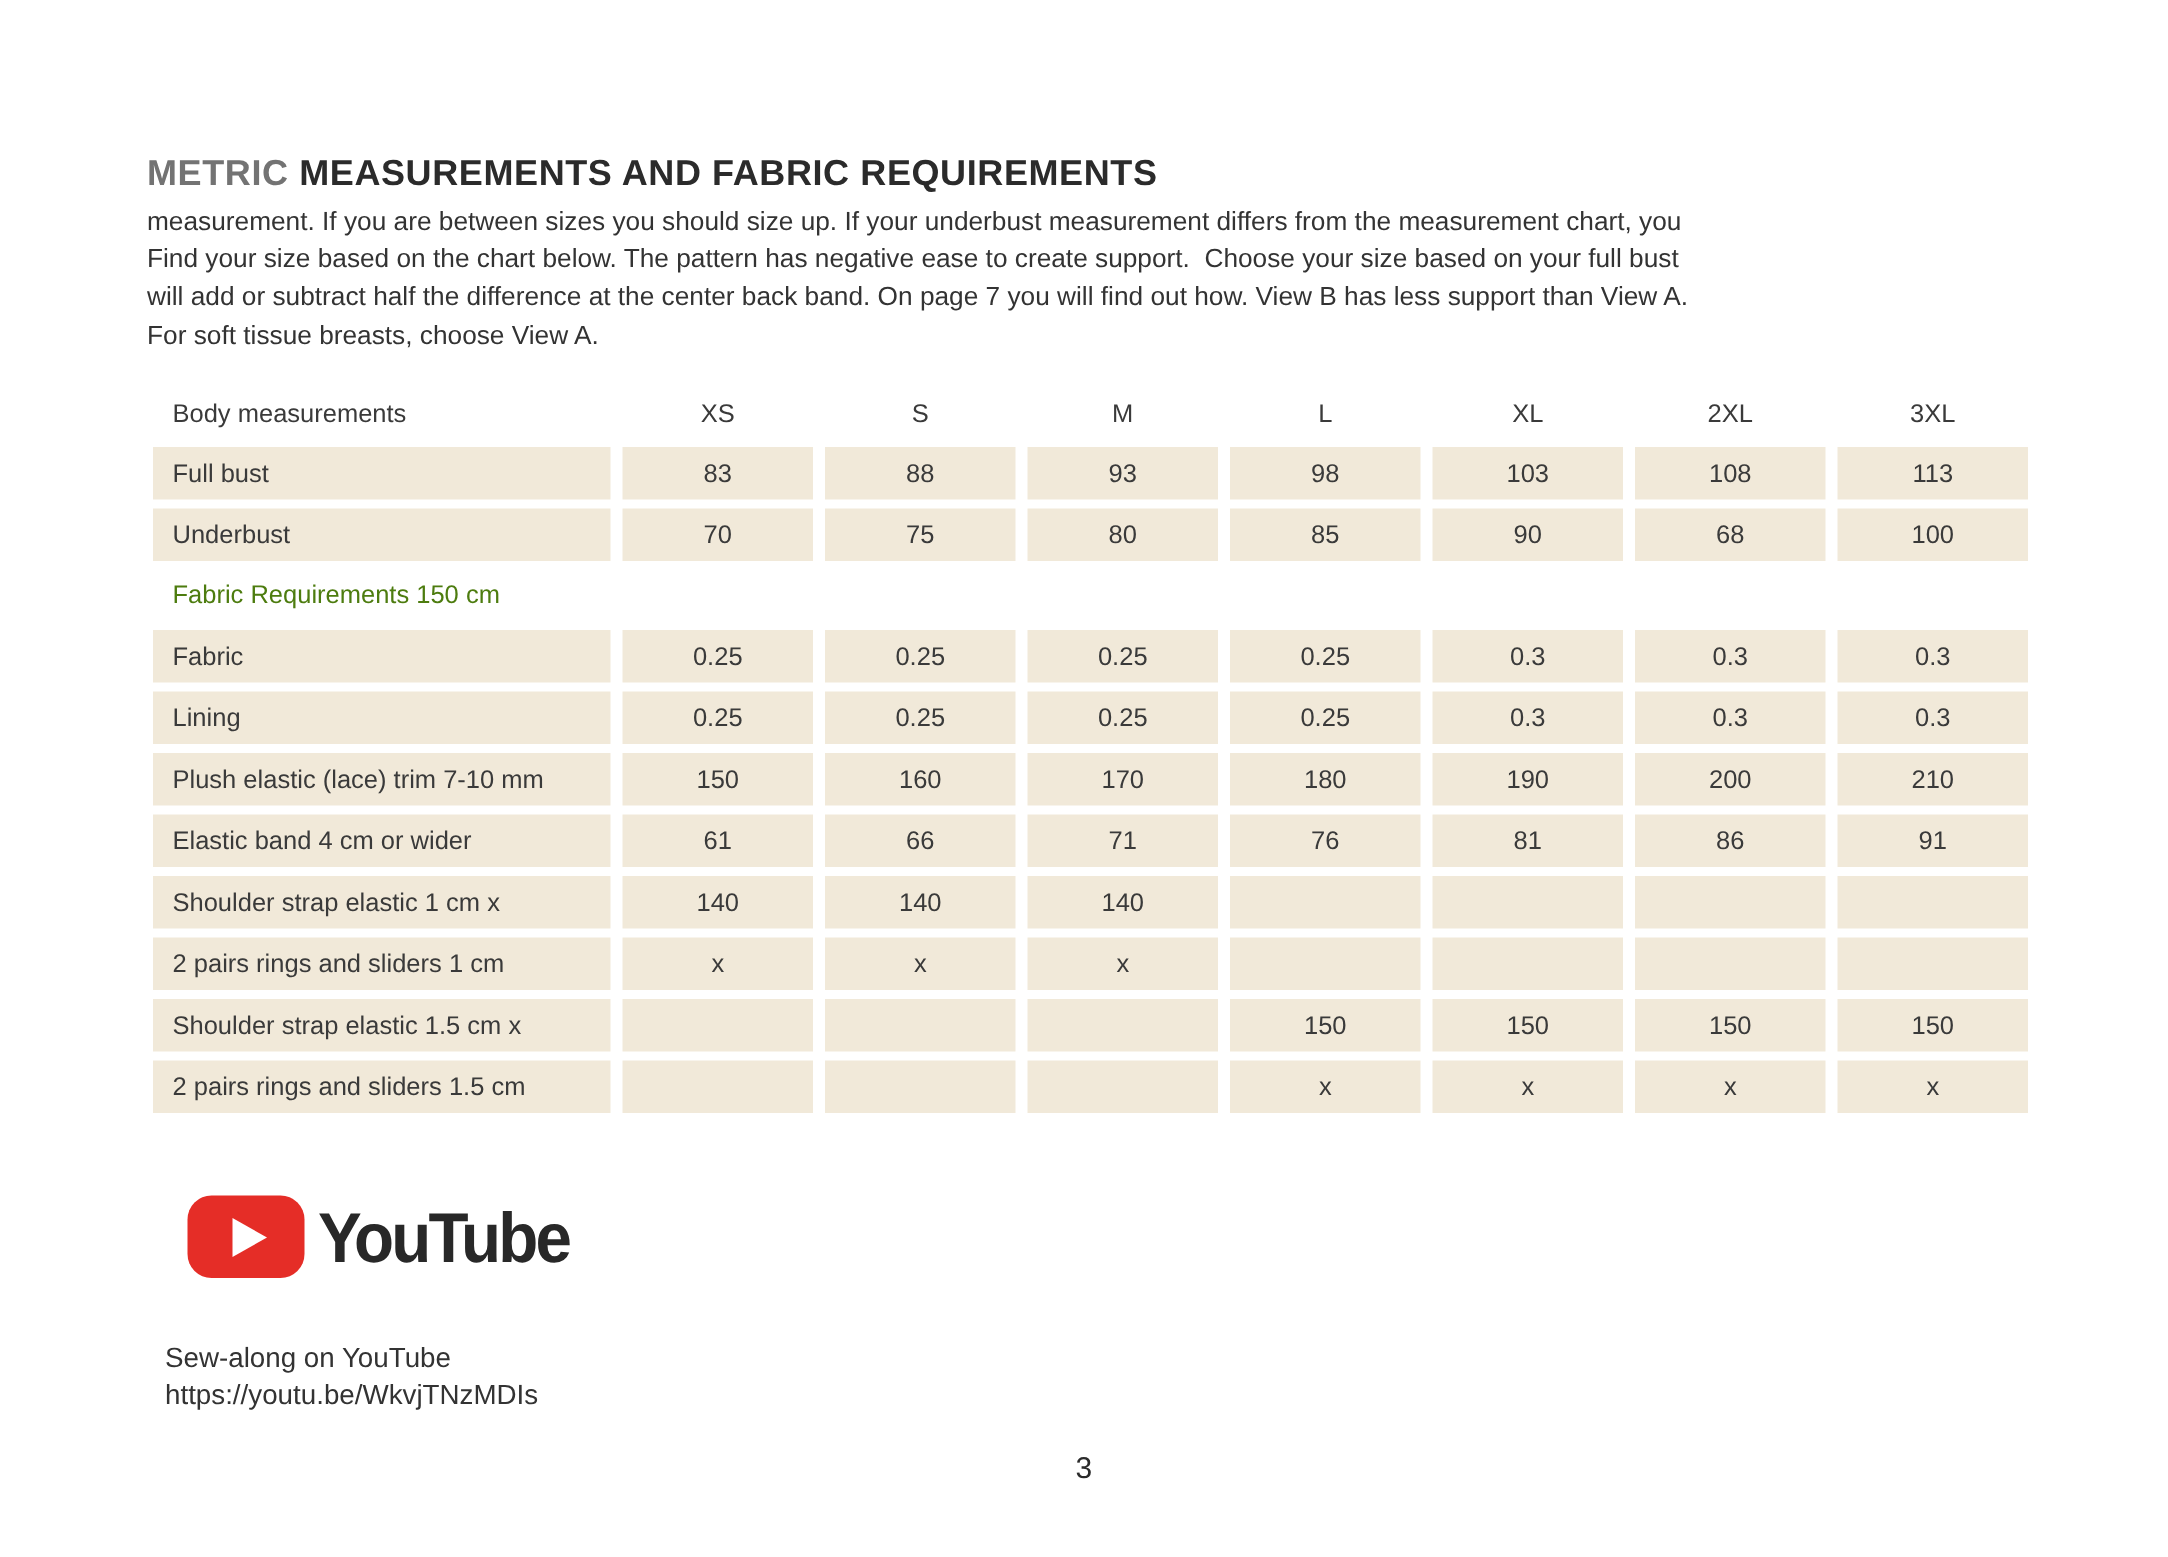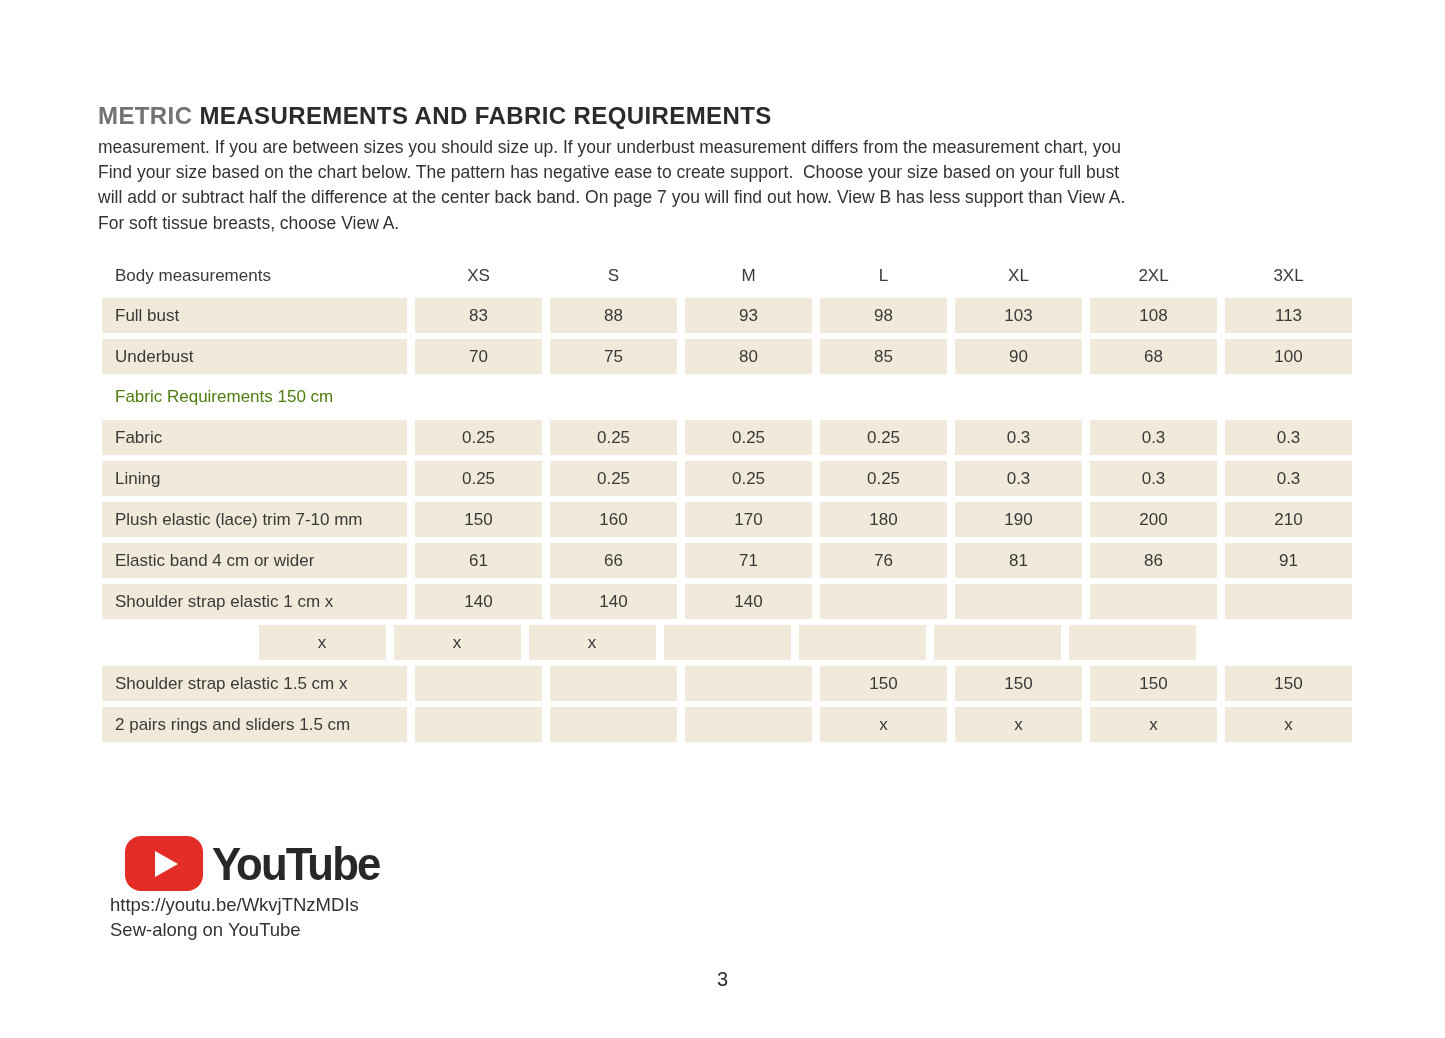--- a/index.html
+++ b/index.html
@@ -232,6 +232,7 @@
         <div class="cell value"></div>
       </div>
       <div class="t-row data">
+        <div class="cell label">2 pairs rings and sliders 1 cm</div>
         <div class="cell value">x</div>
         <div class="cell value">x</div>
         <div class="cell value">x</div>

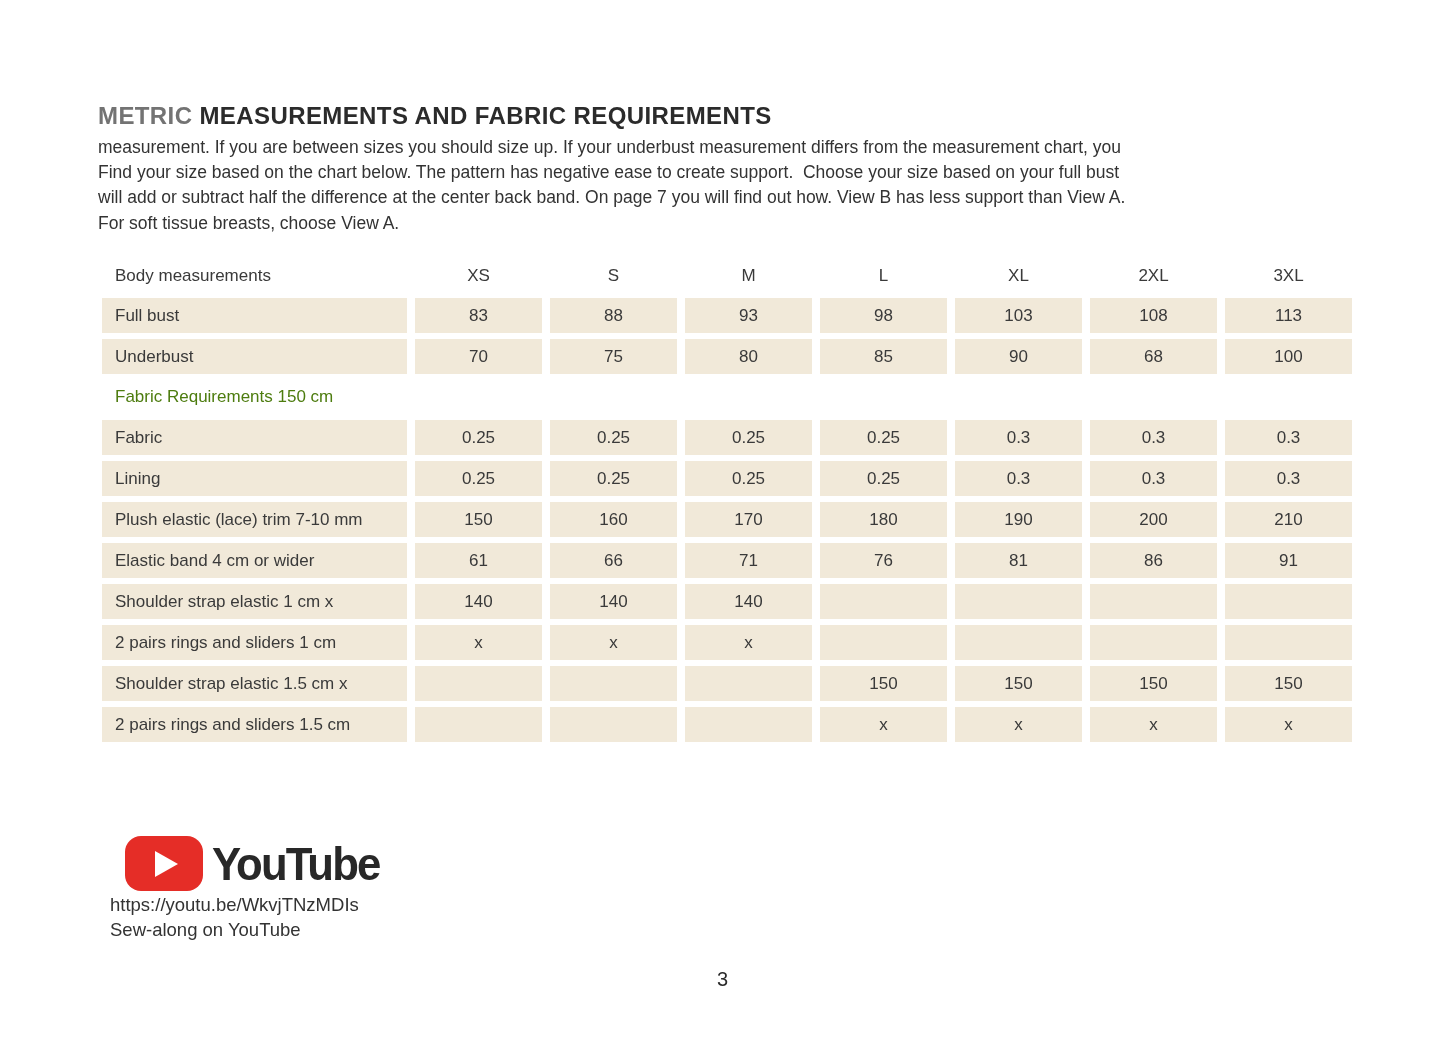--- a/index.html
+++ b/index.html
@@ -86,7 +86,6 @@
     display: flex;
     align-items: center;
     gap: 9px;
-    margin-top: 39px;
   }
   .yt-play {
     width: 78px;

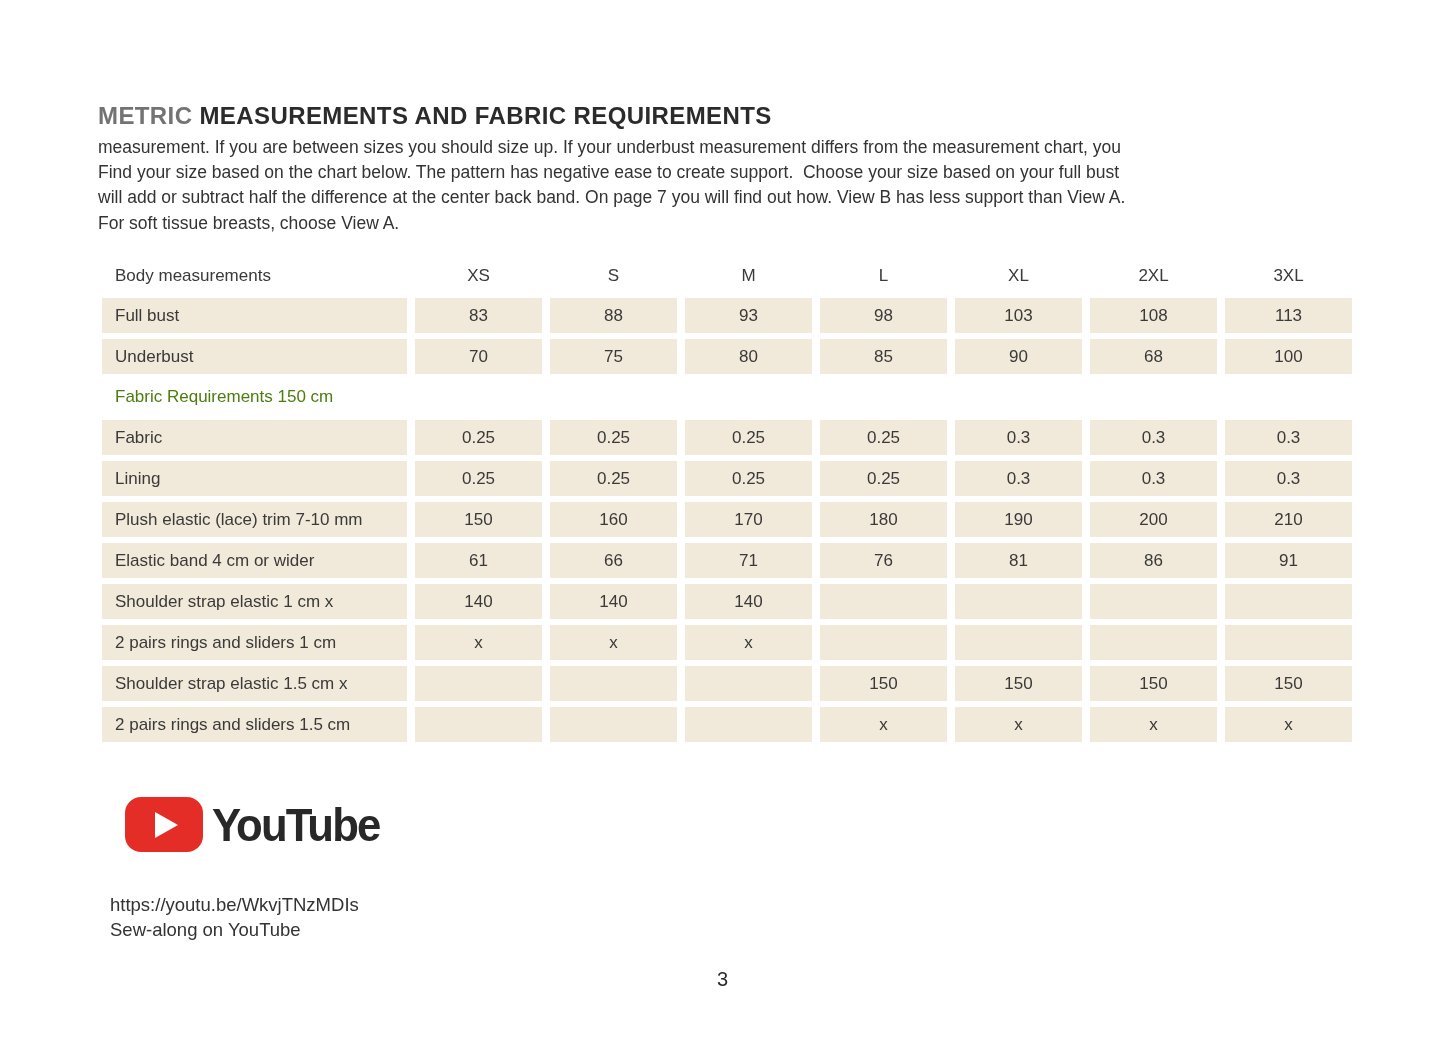--- a/index.html
+++ b/index.html
@@ -270,8 +270,8 @@
   </div>
 
   <div class="caption">
+    <div>Sew-along on YouTube</div>
     <div>https://youtu.be/WkvjTNzMDIs</div>
-    <div>Sew-along on YouTube</div>
   </div>
 
   <div class="page-number">3</div>

